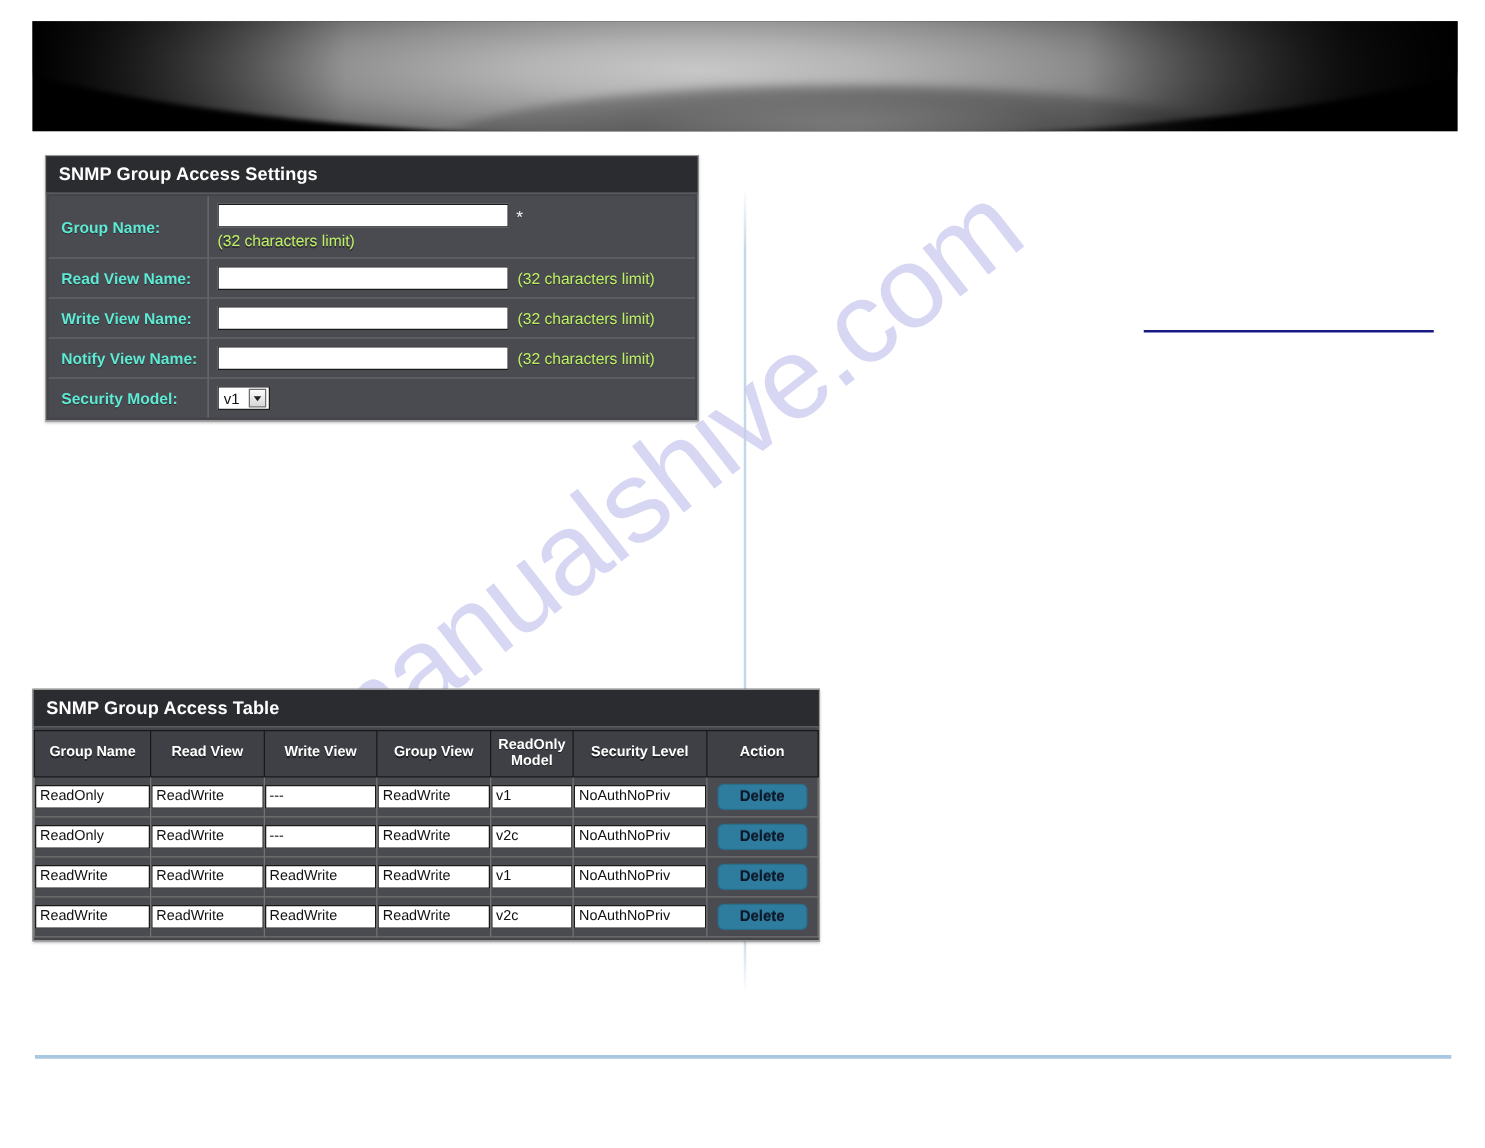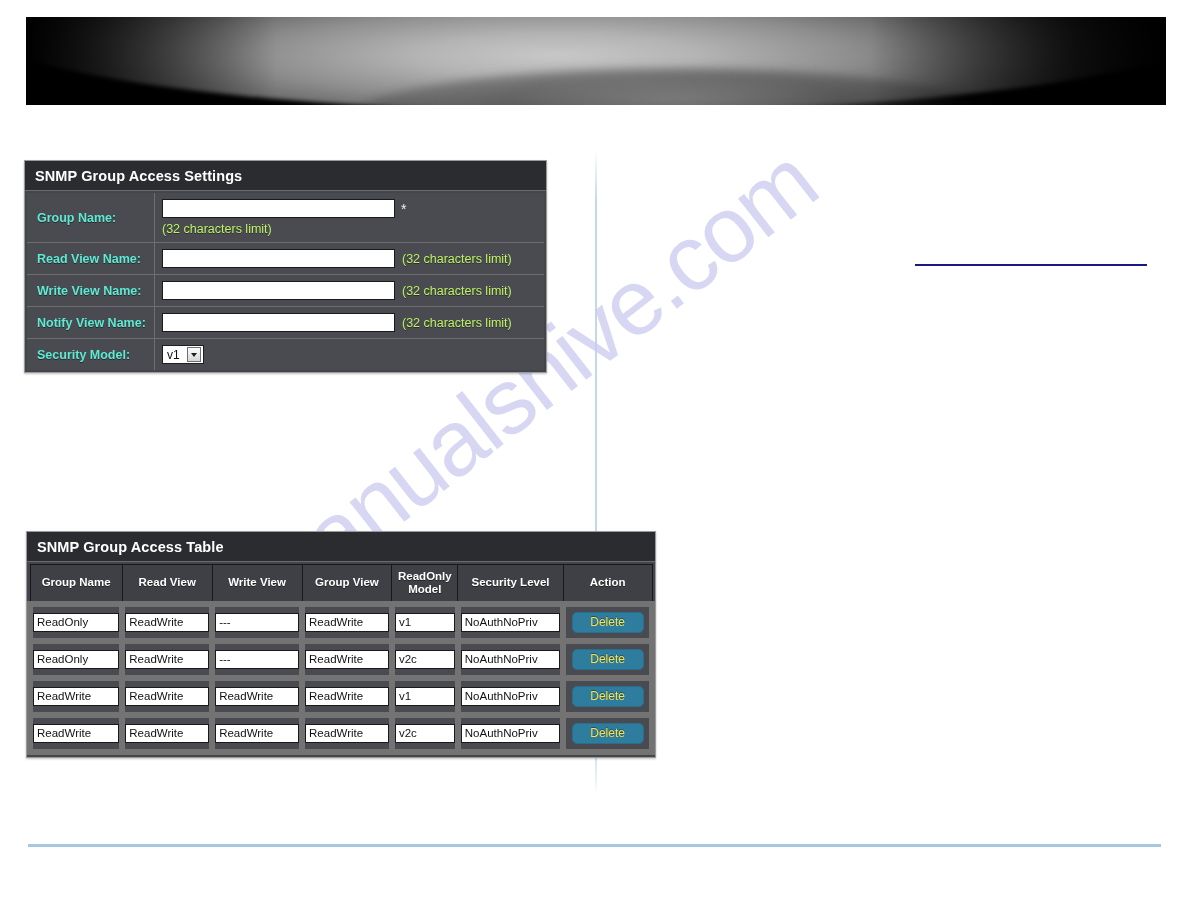--- a/index.html
+++ b/index.html
@@ -128,10 +128,9 @@
 
   
   #settings-panel {
-    left: 24px;
+    left: 36px;
     top: 124px;
     width: 523px;
-    margin-top: 36px;
   }
   .form-body { padding: 2px; }
   .frow {

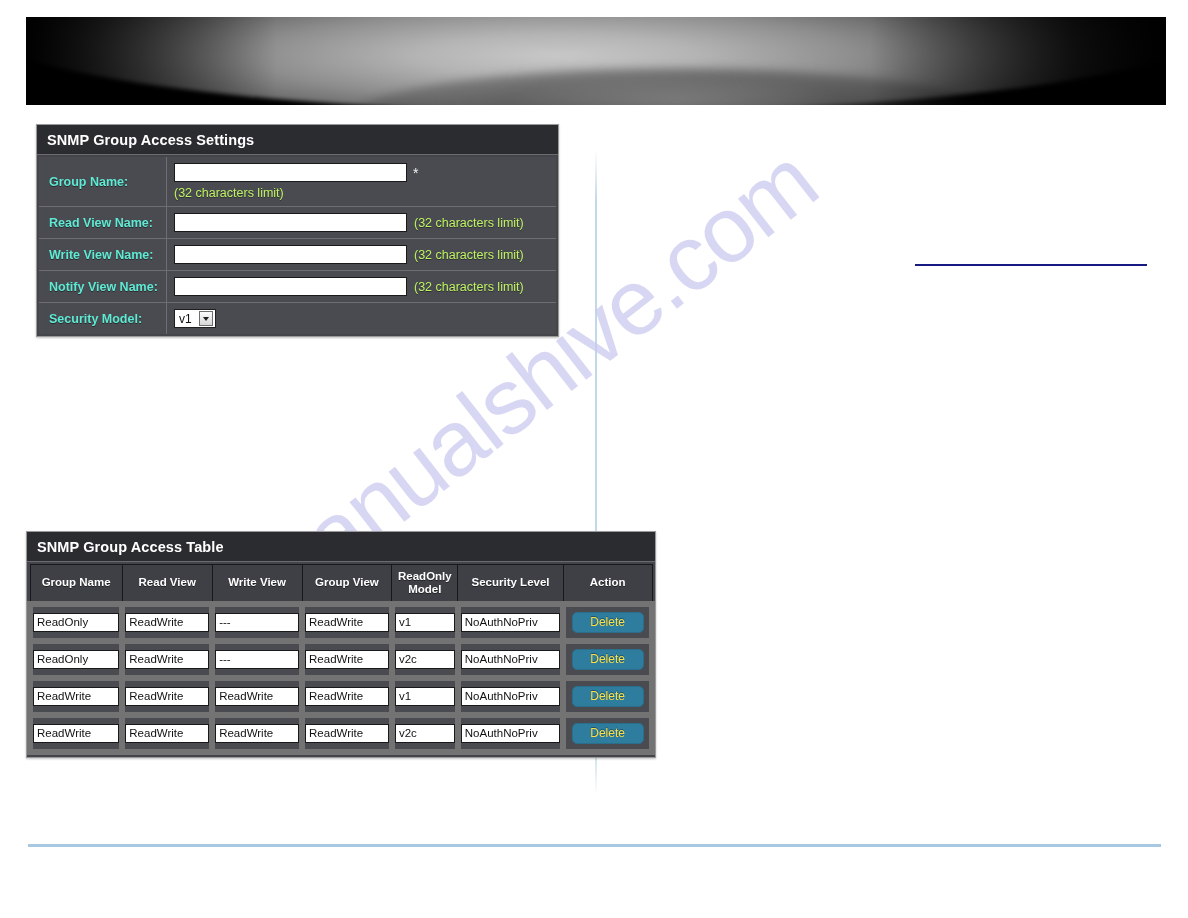--- a/index.html
+++ b/index.html
@@ -231,7 +231,7 @@
   
   #table-panel {
     left: 26px;
-    top: 531px;
+    top: 551px;
     width: 630px;
   }
   table.acc {

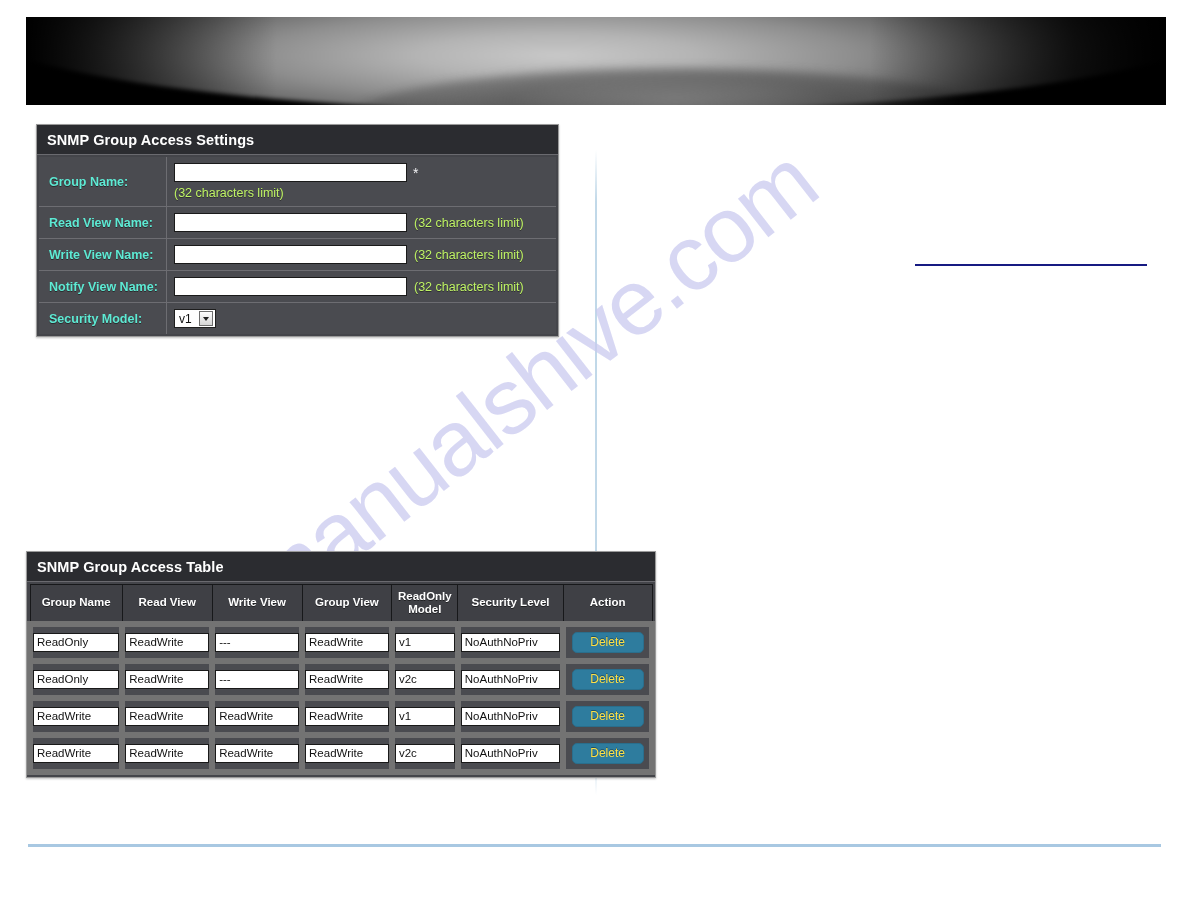--- a/index.html
+++ b/index.html
@@ -252,7 +252,7 @@
   }
   table.acc td {
     background: #4a4b50;
-    border: 6px solid #737373;
+    border: 1px solid #737373;
     padding: 5px 0;
     text-align: center;
   }

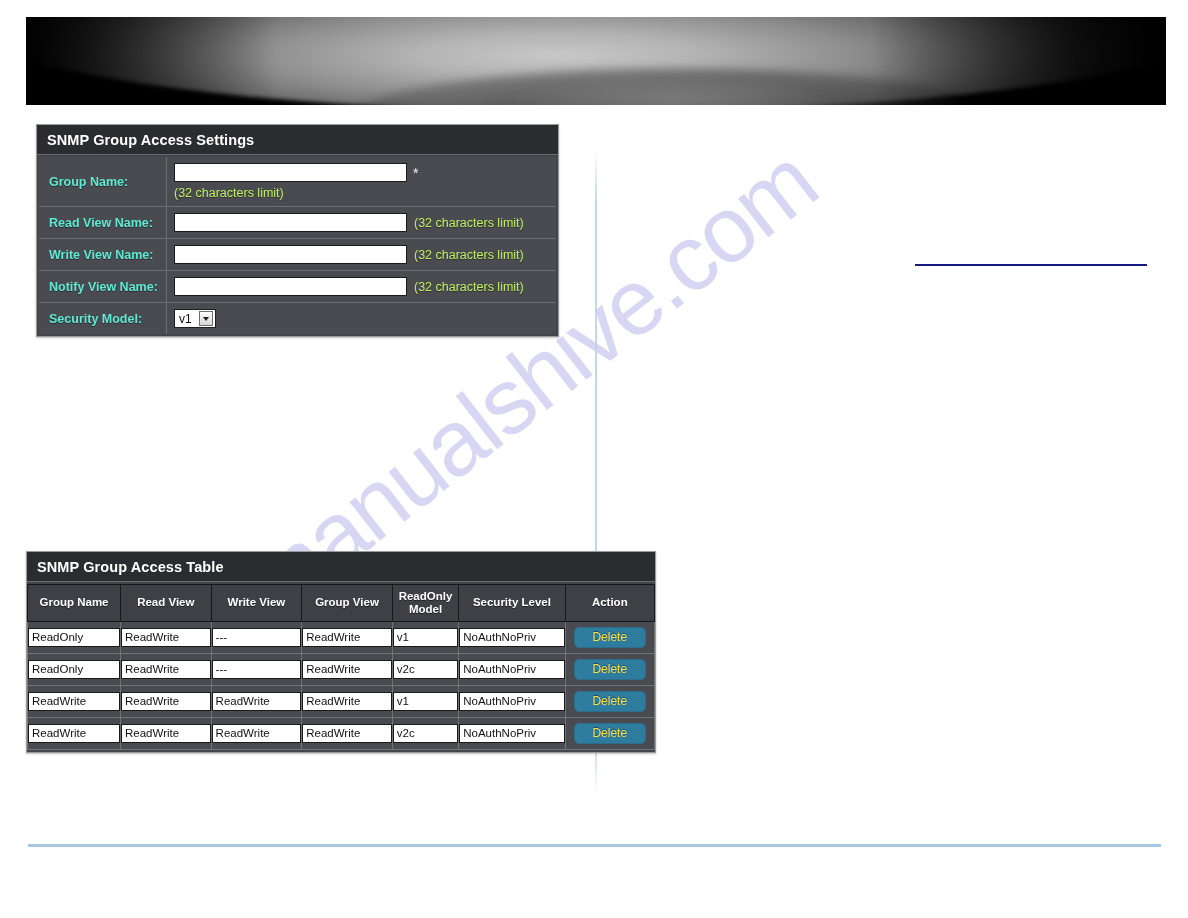--- a/index.html
+++ b/index.html
@@ -280,9 +280,9 @@
     background: #2e7c9e;
     border: 1px solid #2a6e8c;
     border-radius: 5px;
-    color: #fde047;
+    color: #0f172a;
     font-size: 12px;
-    font-weight: normal;
+    font-weight: bold;
     text-shadow: 0 -1px 0 rgba(0,0,0,.35);
     cursor: default;
   }

